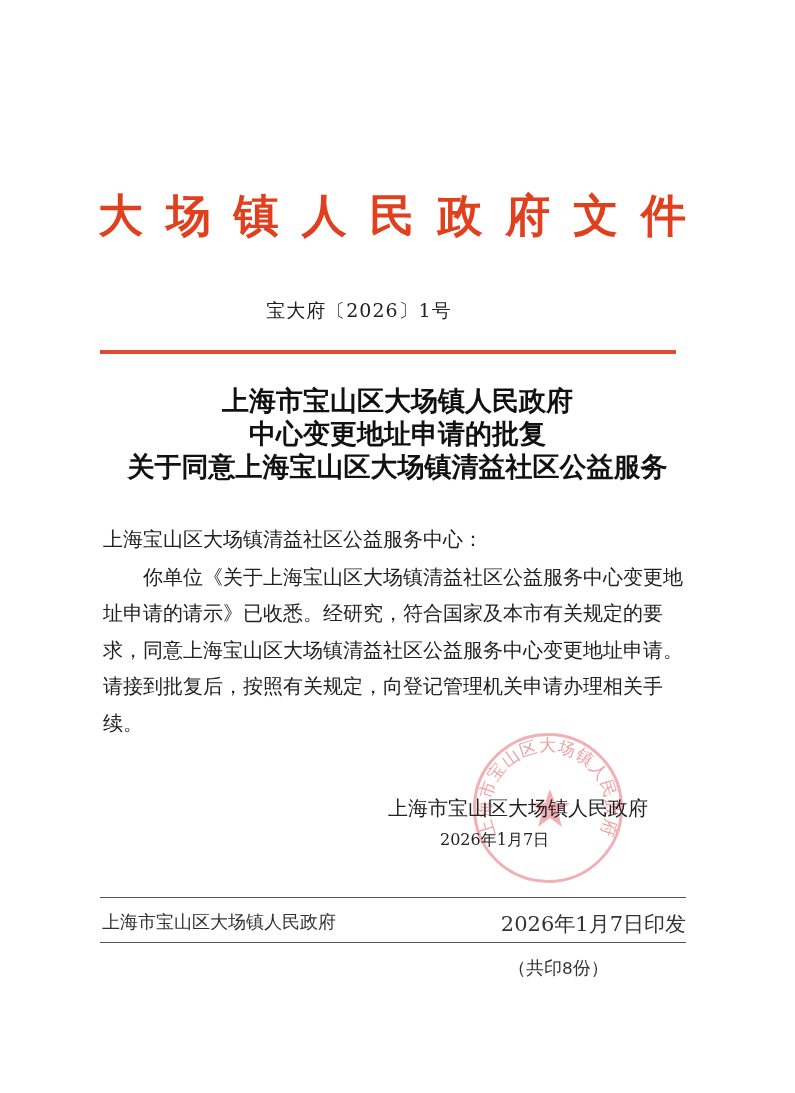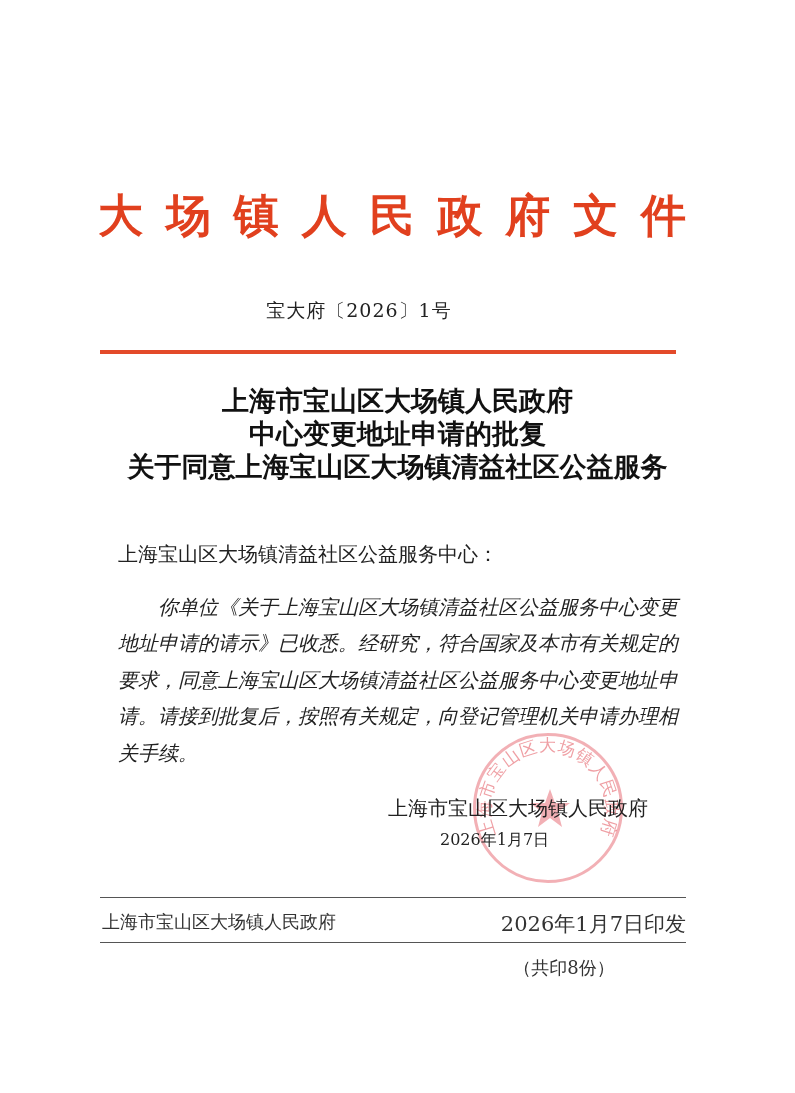--- a/index.html
+++ b/index.html
@@ -18,7 +18,7 @@
   .title div { white-space: nowrap; }
   .body-text { left: 102px; width: 600px; top: 520px; font-size: 20px;
                line-height: 36.5px; color: #222; }
-  .body-text p { margin: 16px; }
+  .body-text p { margin: 1px; }
   .indent { text-indent: 40px; font-style: italic; }
   .seal { left: 473px; top: 733px; width: 150px; height: 150px;
           border: 3px solid rgba(226, 80, 90, 0.45); border-radius: 50%; box-sizing: border-box; }

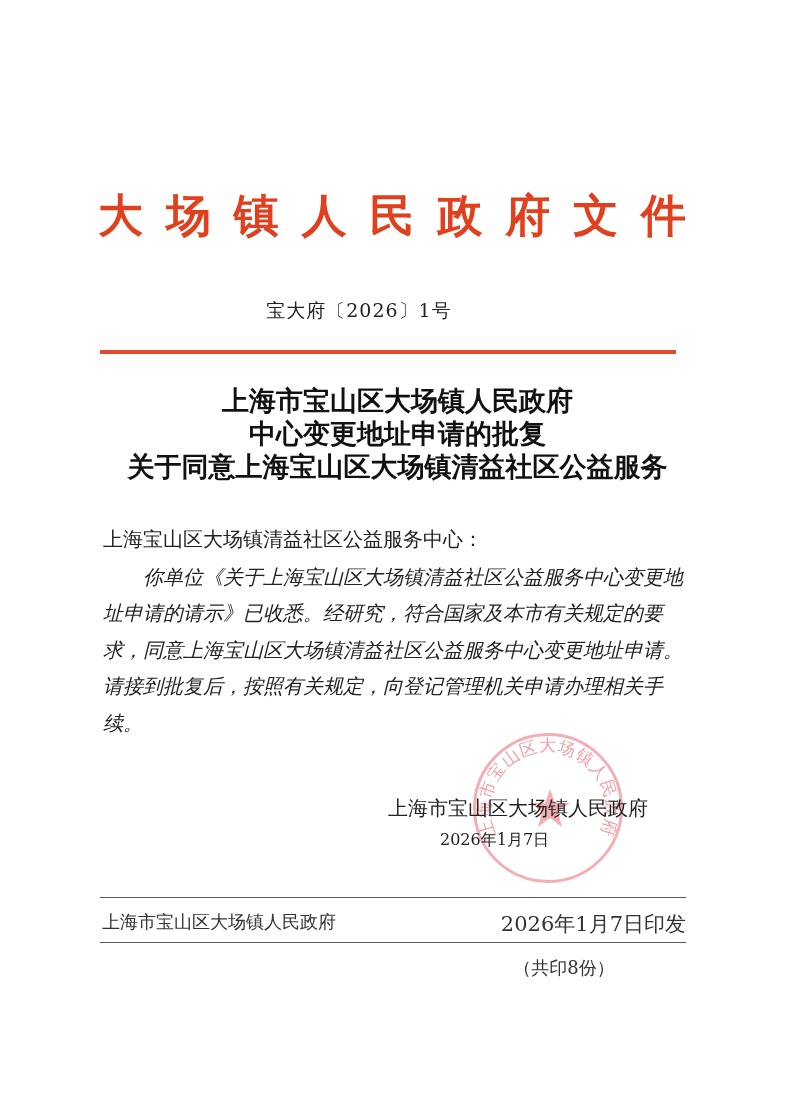--- a/index.html
+++ b/index.html
@@ -19,7 +19,7 @@
   .body-text { left: 102px; width: 600px; top: 520px; font-size: 20px;
                line-height: 36.5px; color: #222; }
   .body-text p { margin: 1px; }
-  .indent { text-indent: 40px; font-style: italic; }
+  .indent { text-indent: 40px; }
   .seal { left: 473px; top: 733px; width: 150px; height: 150px;
           border: 3px solid rgba(226, 80, 90, 0.45); border-radius: 50%; box-sizing: border-box; }
   .seal-star { left: 528px; top: 787px; width: 44px; height: 44px; }

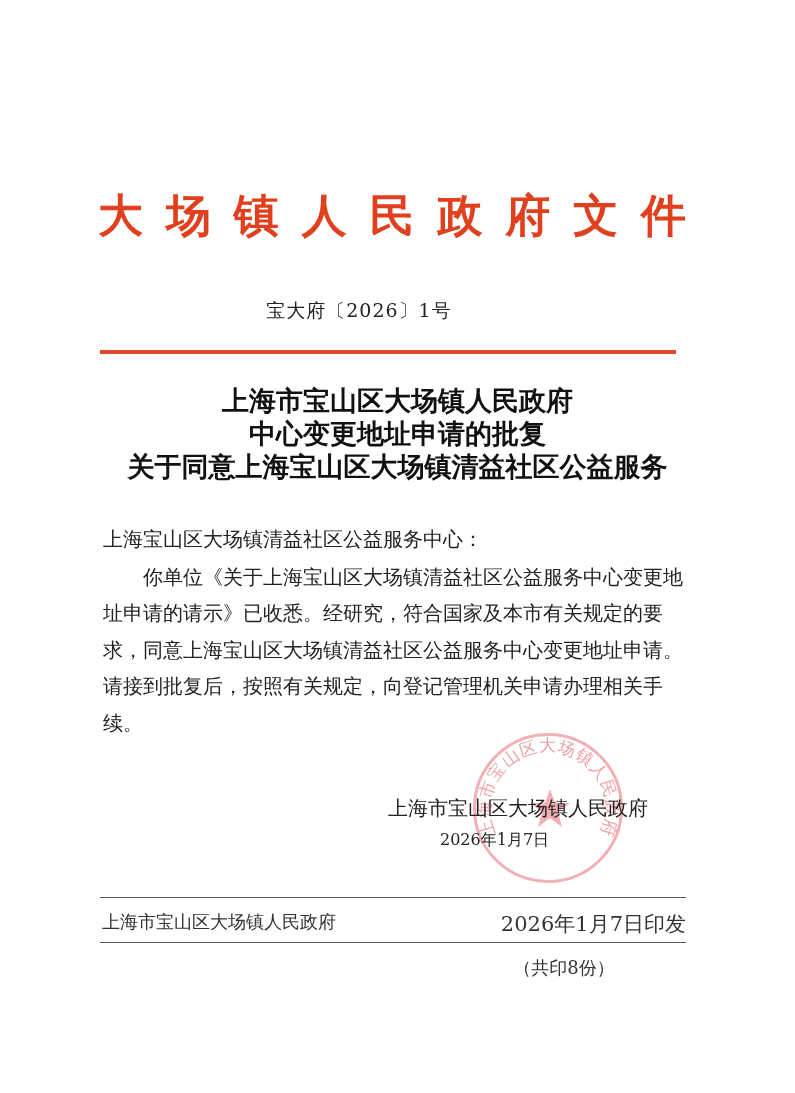--- a/index.html
+++ b/index.html
@@ -29,7 +29,7 @@
   .rule { left: 100px; width: 586px; height: 1px; background: #555; }
   .footer-left { left: 102px; top: 910px; font-size: 18px; color: #333; }
   .footer-right { left: 500px; width: 186px; top: 910px; font-size: 21px; color: #333; text-align: right; }
-  .copies { left: 472px; width: 184px; top: 956px; font-size: 18px; color: #333; text-align: center; }
+  .copies { left: 508px; width: 184px; top: 956px; font-size: 18px; color: #333; text-align: left; font-family: Liberation Mono, monospace; }
 </style>
 </head>
 <body>

